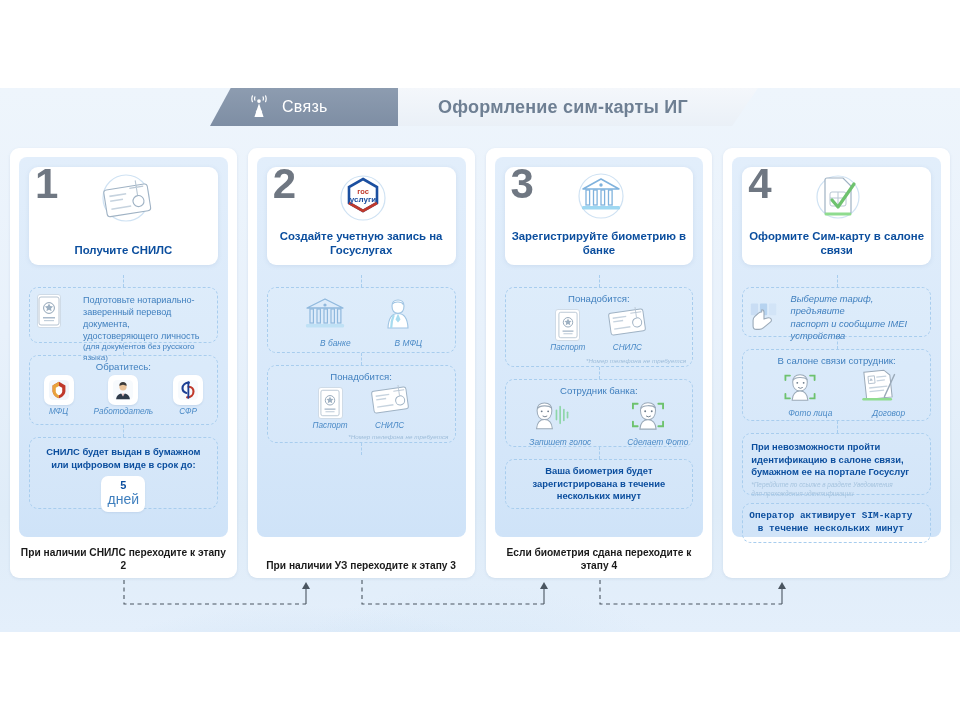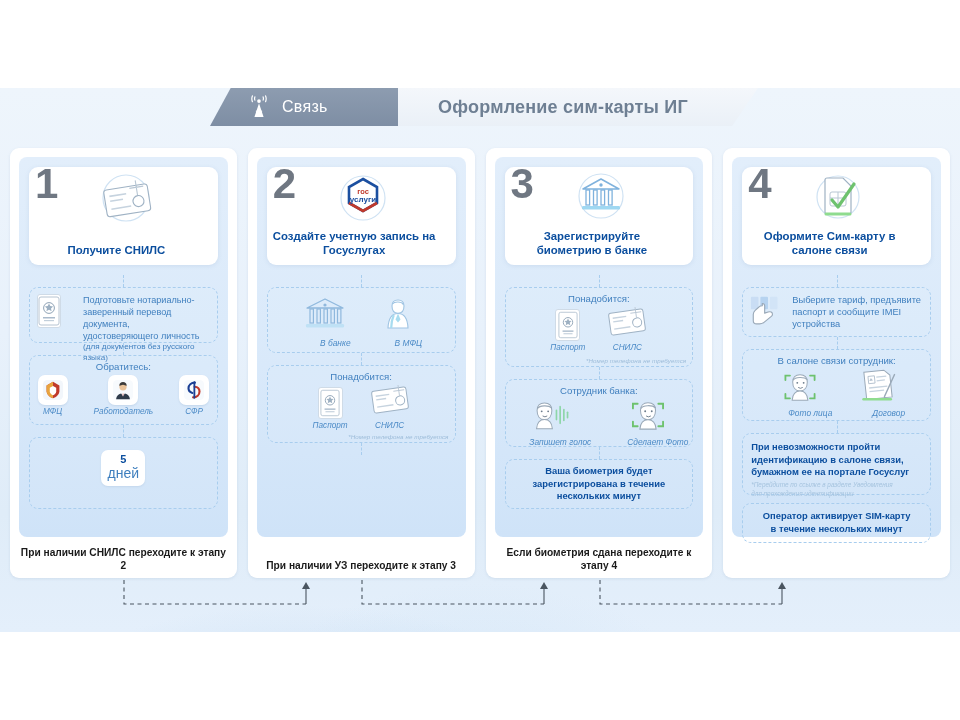--- a/index.html
+++ b/index.html
@@ -64,7 +64,7 @@
   }
   .card-ico { position:absolute; left:50%; top:5px; transform:translateX(-50%); width:60px; height:56px;}
   .card-ttl {
-    position:absolute; left:6px; right:20px; bottom:7px; text-align:center;
+    position:absolute; left:6px; right:6px; bottom:7px; text-align:center;
     font-size:11.4px; font-weight:700; color:#0b4e9e; line-height:1.22;
   }
 

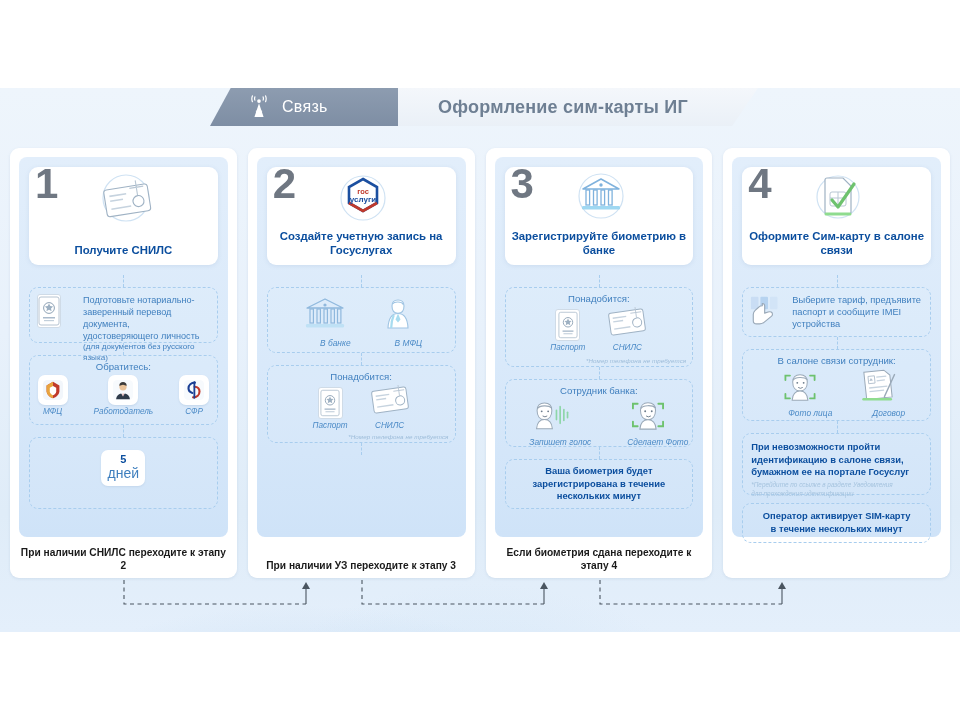--- a/index.html
+++ b/index.html
@@ -464,7 +464,7 @@
 
         <div class="conn" style="top:118px;"></div>
 
-        <div class="dash" style="left:10px; right:10px; top:130px; height:50px; padding:5px 6px;">
+        <div class="dash" style="left:10px; right:10px; top:130px; height:50px; padding:5px 6px;font-style:italic;">
           <div style="display:flex; gap:5px; align-items:center;">
             <svg viewBox="0 0 40 38" width="38" height="38">
               <rect x="2" y="3" width="8" height="13" rx="1" fill="#c9ddf4"></rect>

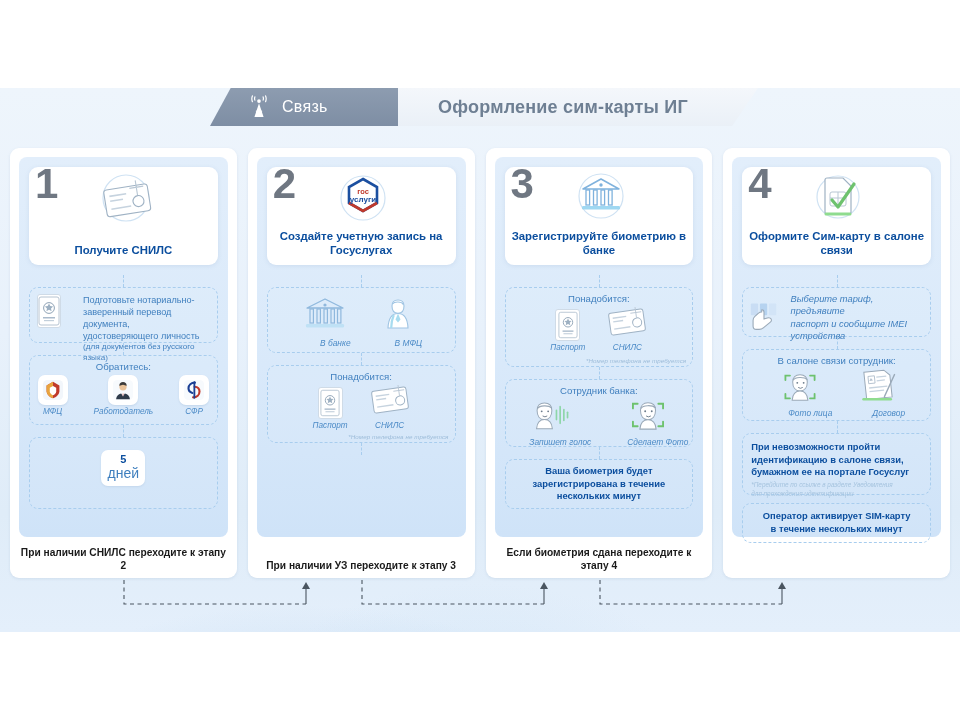--- a/index.html
+++ b/index.html
@@ -197,7 +197,7 @@
 
         <div class="dash" style="left:10px; right:10px; top:198px; height:70px; padding:5px 5px;">
           <div class="blkttl">Обратитесь:</div>
-          <div class="iconrow" style="gap:26px;">
+          <div class="iconrow" style="gap:20px;">
             <div class="iconcell">
               <div class="tile">
                 <svg viewBox="0 0 24 24" width="22" height="22">

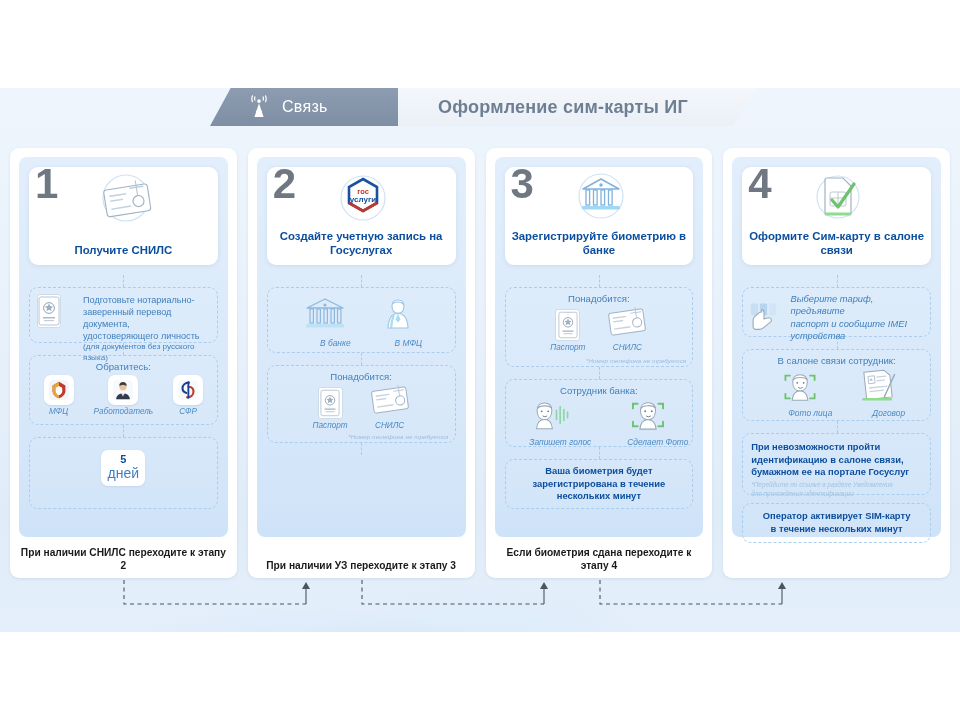--- a/index.html
+++ b/index.html
@@ -239,6 +239,10 @@
         <div class="conn" style="top:268px;"></div>
 
         <div class="dash" style="left:10px; right:10px; top:280px; height:72px; padding:8px 6px 6px;">
+          <div class="boldblue">
+            <div>СНИЛС будет выдан в бумажном</div>
+            <div>или цифровом виде в срок до:</div>
+          </div>
           <div class="daybox">
             <div class="n">5</div>
             <div class="u">дней</div>

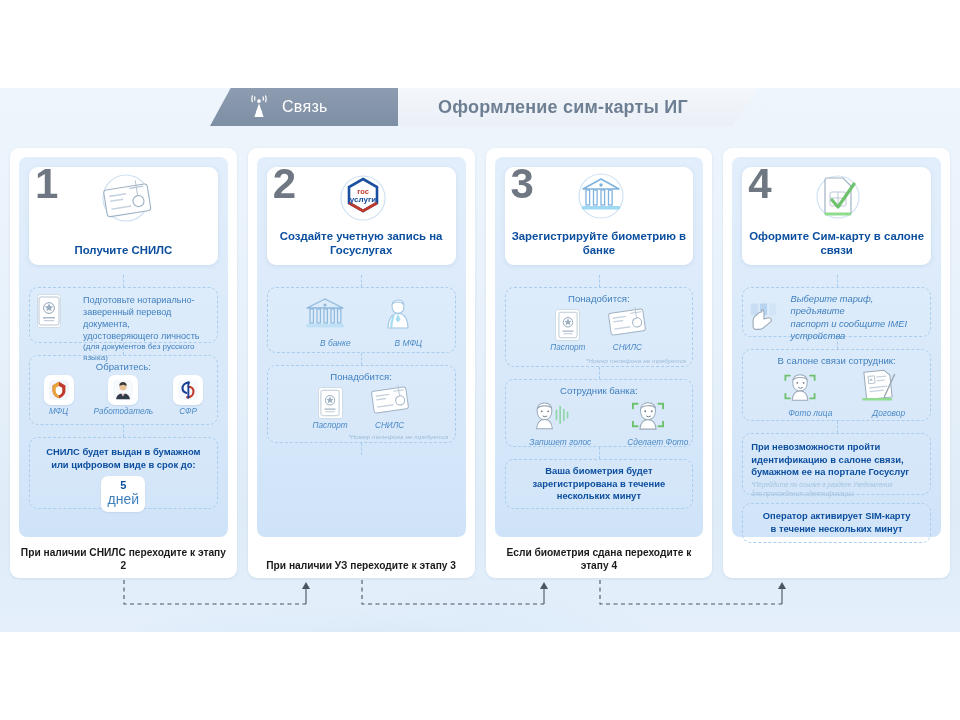--- a/index.html
+++ b/index.html
@@ -540,7 +540,7 @@
           </div>
         </div>
 
-        <div class="dash" style="left:10px; right:10px; top:346px; height:40px; display:flex; align-items:center; justify-content:center; padding:3px 6px;">
+        <div class="dash" style="left:10px; right:10px; top:346px; height:40px; display:flex; align-items:center; padding:3px 6px;font-family:Liberation Mono, monospace;">
           <div class="boldblue">
             <div>Оператор активирует SIM-карту</div>
             <div>в течение нескольких минут</div>

